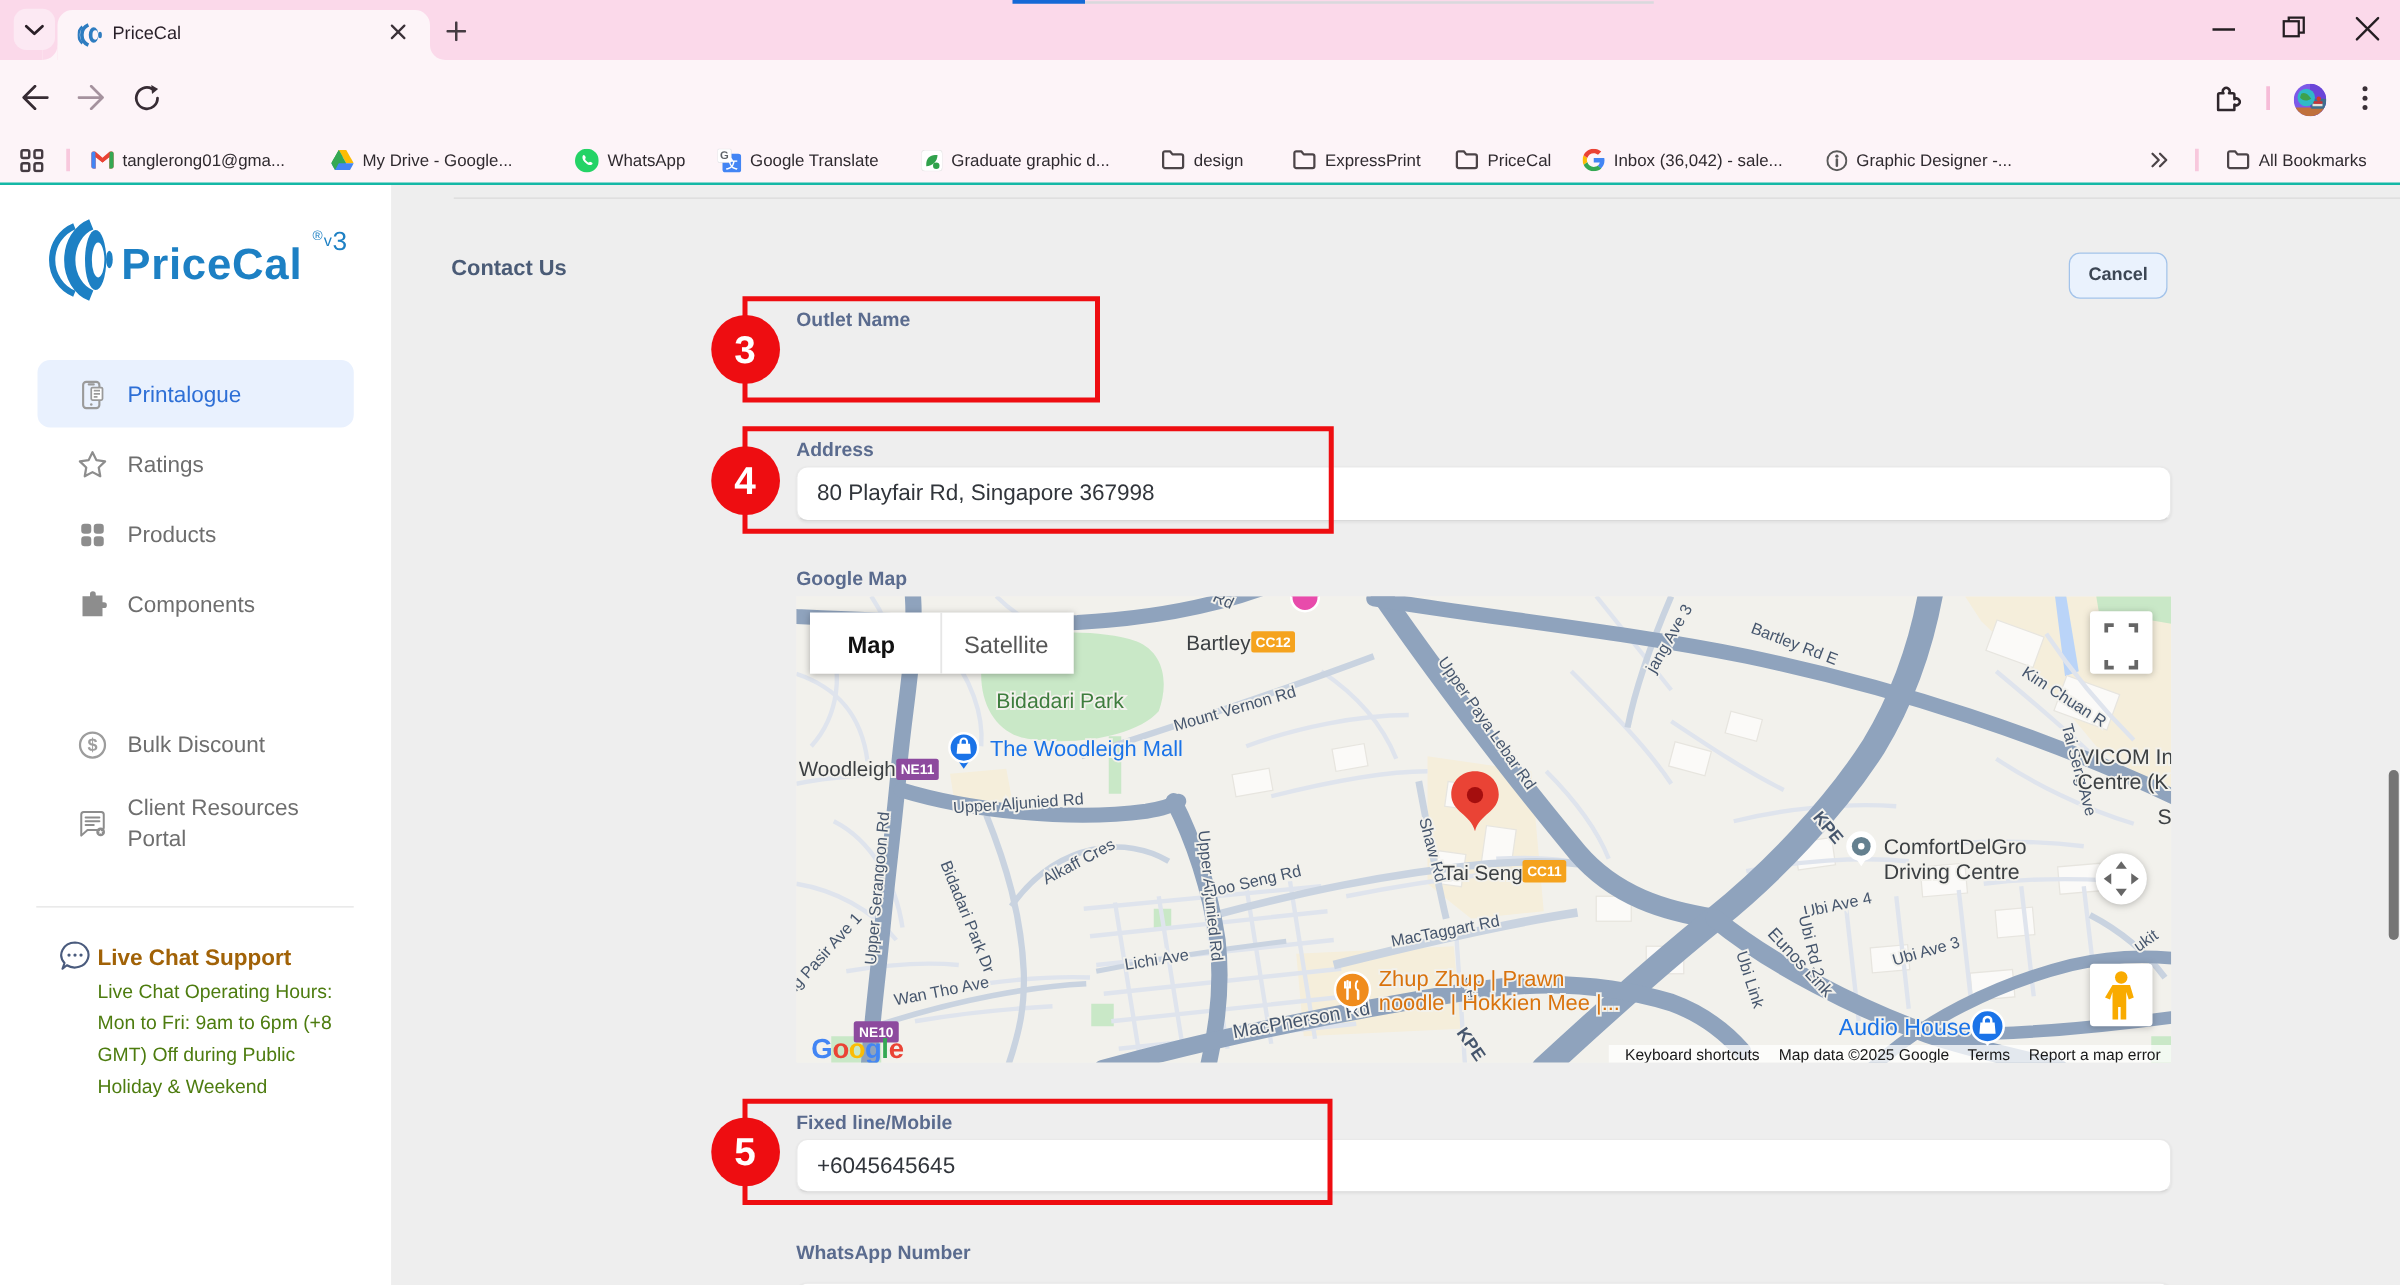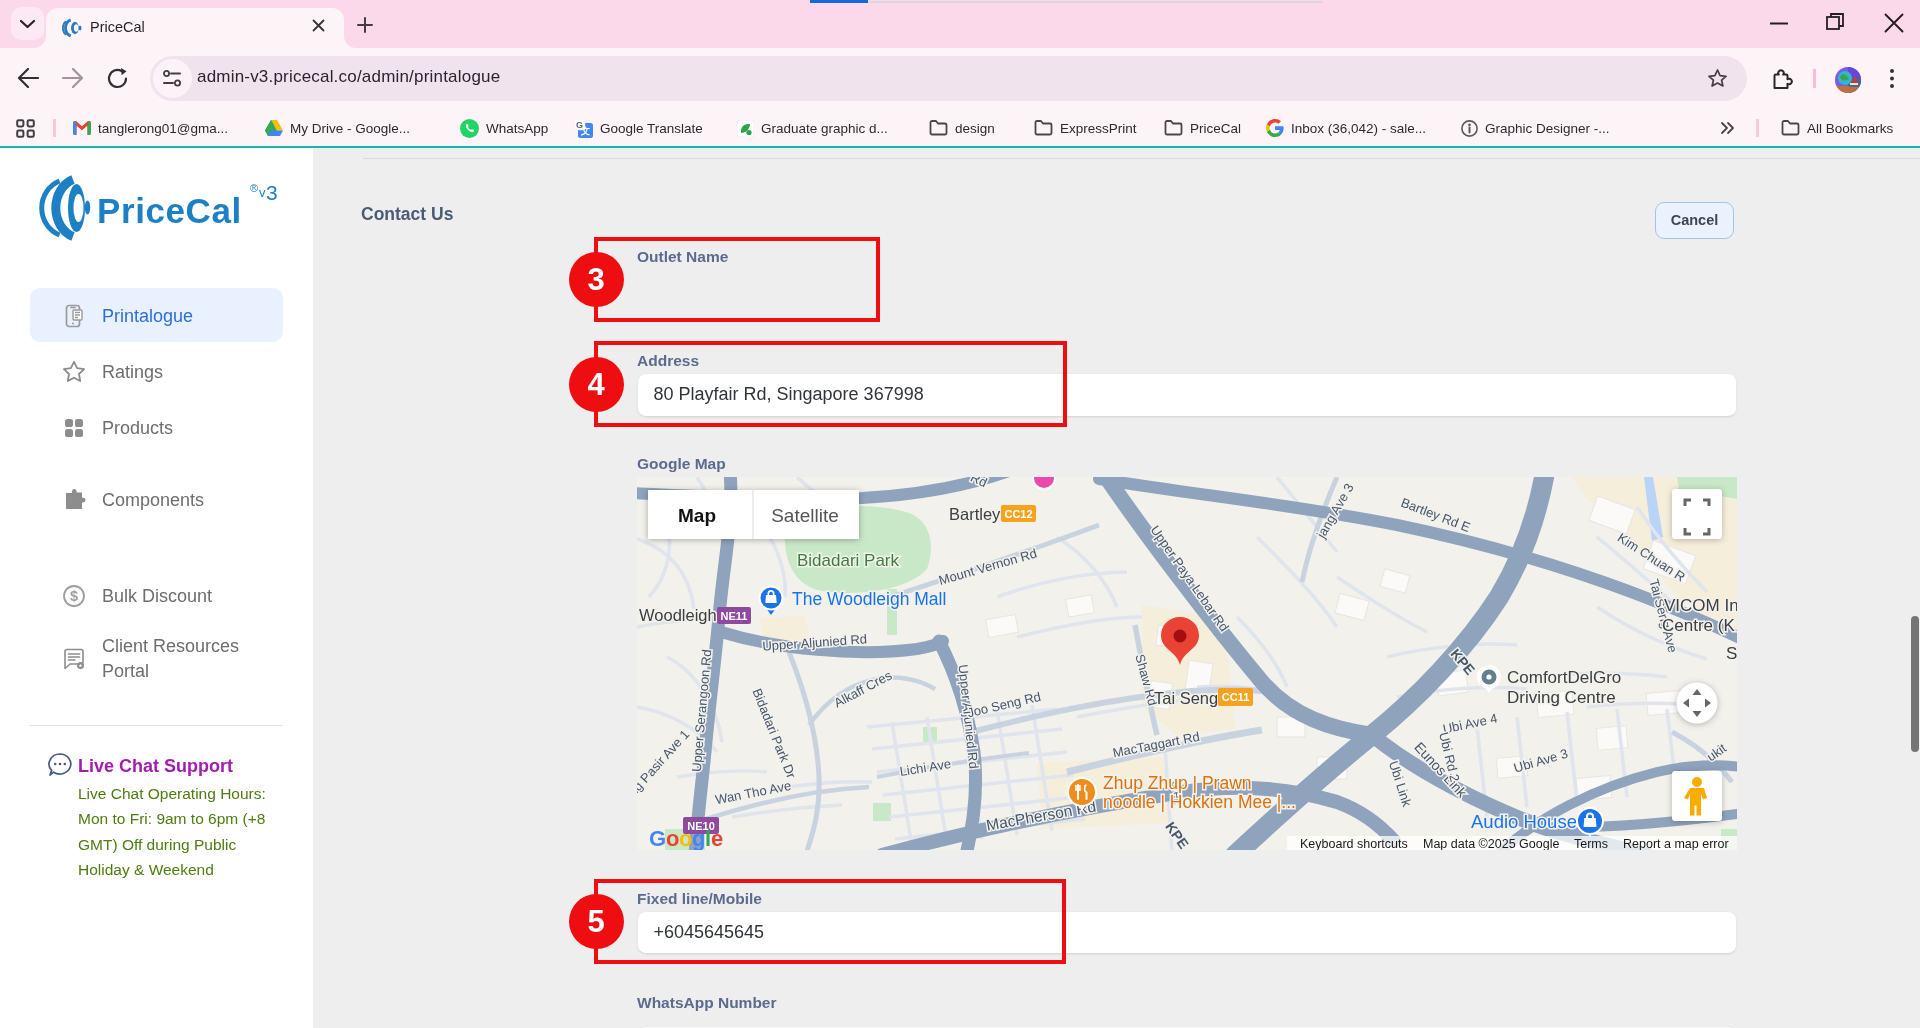--- a/index.html
+++ b/index.html
@@ -103,21 +103,6 @@
       <path d="M19 10.5 A 8.5 8.5 0 1 1 14.5 3" fill="none" stroke="#372c34" stroke-width="2.2" stroke-linecap="round"></path>
       <path d="M14 0 L19.5 3.2 L14.6 7.2 Z" fill="#372c34"></path>
     </svg>
-  <div id="omnibox">
-    <div id="omnicircle">
-      <svg class="abs" style="left:10px;top:11px" width="19" height="17" viewBox="0 0 19 17">
-          <circle cx="3.5" cy="3.5" r="2.6" fill="none" stroke="#473c44" stroke-width="1.8"></circle>
-          <path d="M8 3.5 L17 3.5" stroke="#473c44" stroke-width="2" stroke-linecap="round"></path>
-          <circle cx="14.5" cy="13" r="2.6" fill="none" stroke="#473c44" stroke-width="1.8"></circle>
-          <path d="M1 13 L10 13" stroke="#473c44" stroke-width="2" stroke-linecap="round"></path>
-        </svg>
-    </div>
-    <span id="urltext">admin-v3.pricecal.co/admin/printalogue</span>
-
-    <svg class="abs" style="left:1558px;top:13px" width="19" height="18" viewBox="0 0 19 18">
-        <path d="M9.5 1 L12.1 6.7 L18 7.3 L13.6 11.2 L14.9 17 L9.5 14 L4.1 17 L5.4 11.2 L1 7.3 L6.9 6.7 Z" fill="none" stroke="#473c44" stroke-width="1.7" stroke-linejoin="round"></path>
-      </svg>
-  </div>
 
   <svg class="abs" style="left:1769px;top:19px" width="24" height="24" viewBox="0 0 24 24">
       <path d="M5.5,21 L5.5,8.8 Q5.5,7.6 6.7,7.6 L9.8,7.6 A2.7,2.7 0 1 1 14.2,7.6 L17.3,7.6 Q18.5,7.6 18.5,8.8 L18.5,12.3 A2.7,2.7 0 1 1 18.5,16.7 L18.5,21 Z" fill="none" stroke="#2f262c" stroke-width="2" stroke-linejoin="round"></path>

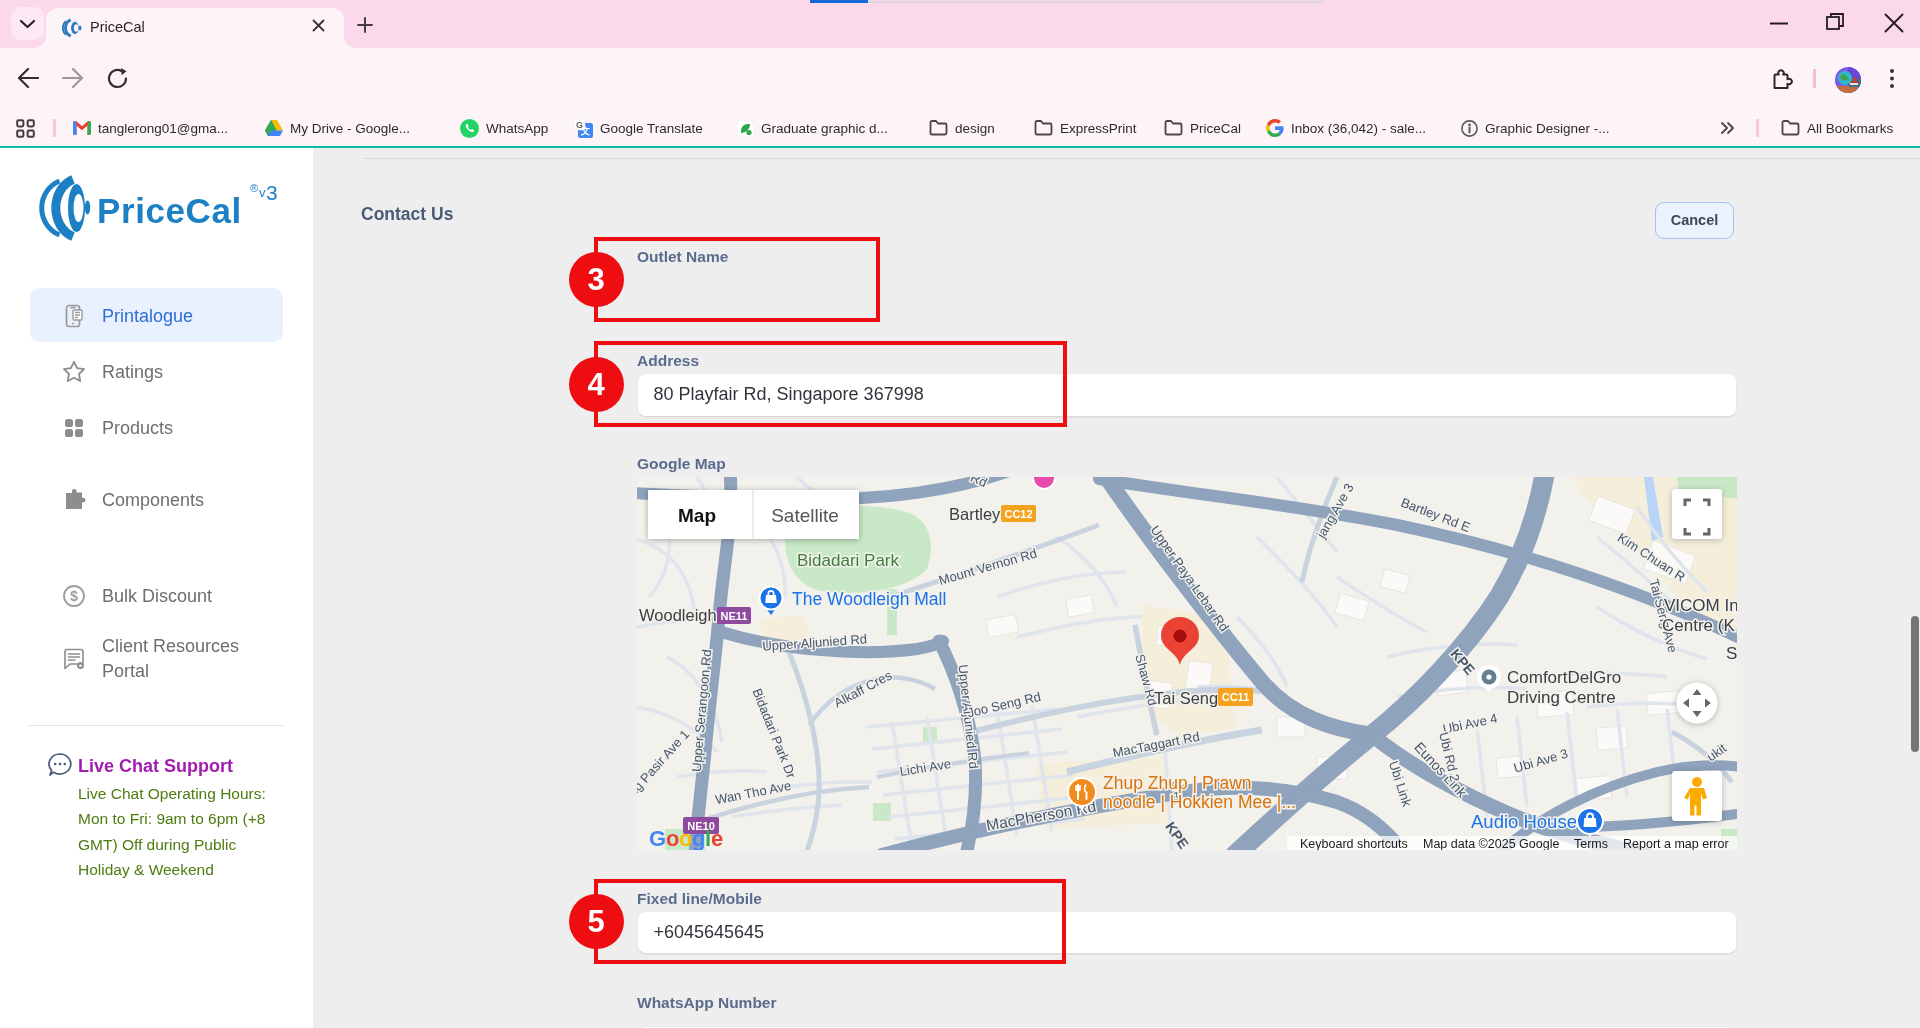--- a/index.html
+++ b/index.html
@@ -287,7 +287,7 @@
       </svg>
     <span class="mtext">Products</span>
   </div>
-  <div class="menuitem" style="top:324px">
+  <div class="menuitem" style="top:308px">
     <svg class="micon" viewBox="0 0 24 24">
         <path d="M10 3.2 a2.3 2.3 0 0 1 4.6 0 l0 1.2 5.4 0 0 5.4 1.2 0 a2.3 2.3 0 0 1 0 4.6 l-1.2 0 0 6.6 -16 0 0 -16 6 0 z" fill="#8d8d8d"></path>
       </svg>

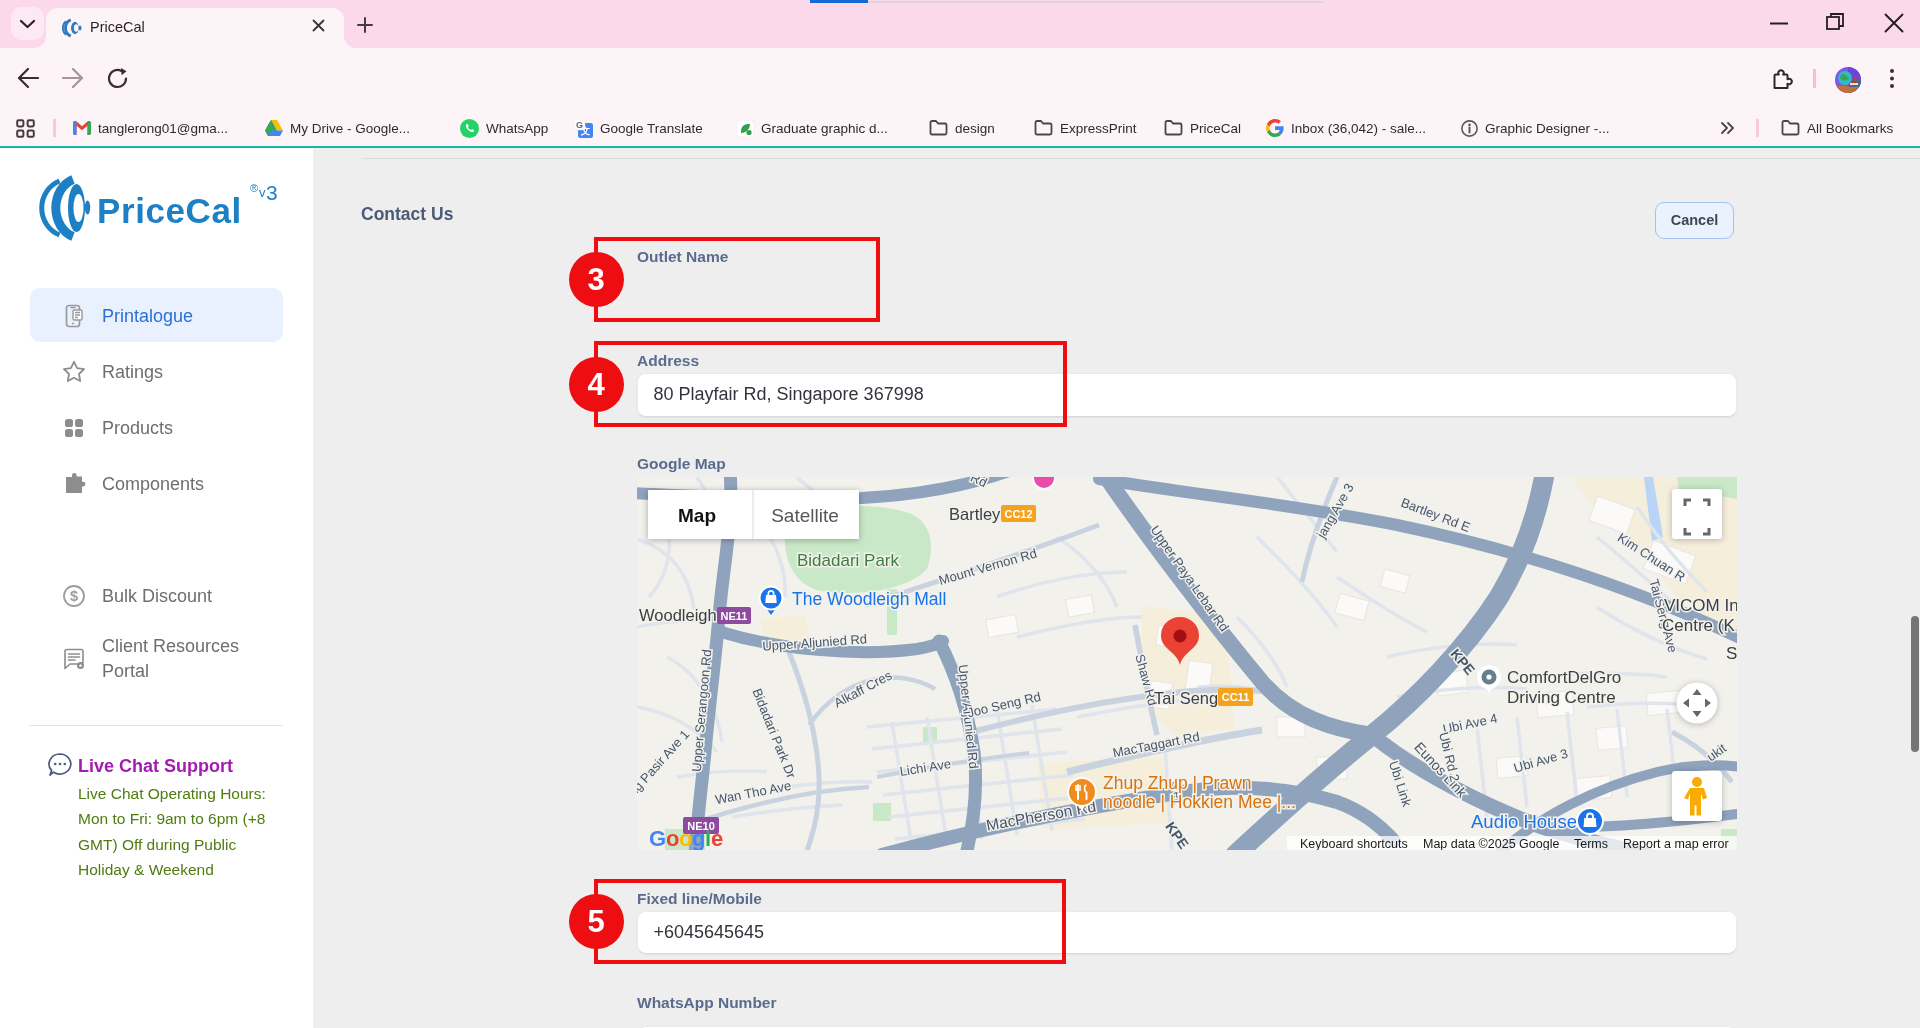--- a/index.html
+++ b/index.html
@@ -324,7 +324,7 @@
         <circle cx="17.8" cy="12" r="1.3"></circle>
       </g>
     </svg>
-  <div class="abs" style="left:78px;top:608px;font-size:18px;font-weight:bold;color:#a21caf">Live Chat Support</div>
+  <div class="abs" style="left:78px;top:608px;font-size:18px;font-weight:bold;color:#a16207">Live Chat Support</div>
   <div class="abs" style="left:78px;top:633px;width:192px;font-size:15.5px;line-height:25.3px;color:#4d7c0f">Live Chat Operating Hours: Mon to Fri: 9am to 6pm (+8 GMT) Off during Public Holiday &amp; Weekend</div>
 </div>
 

